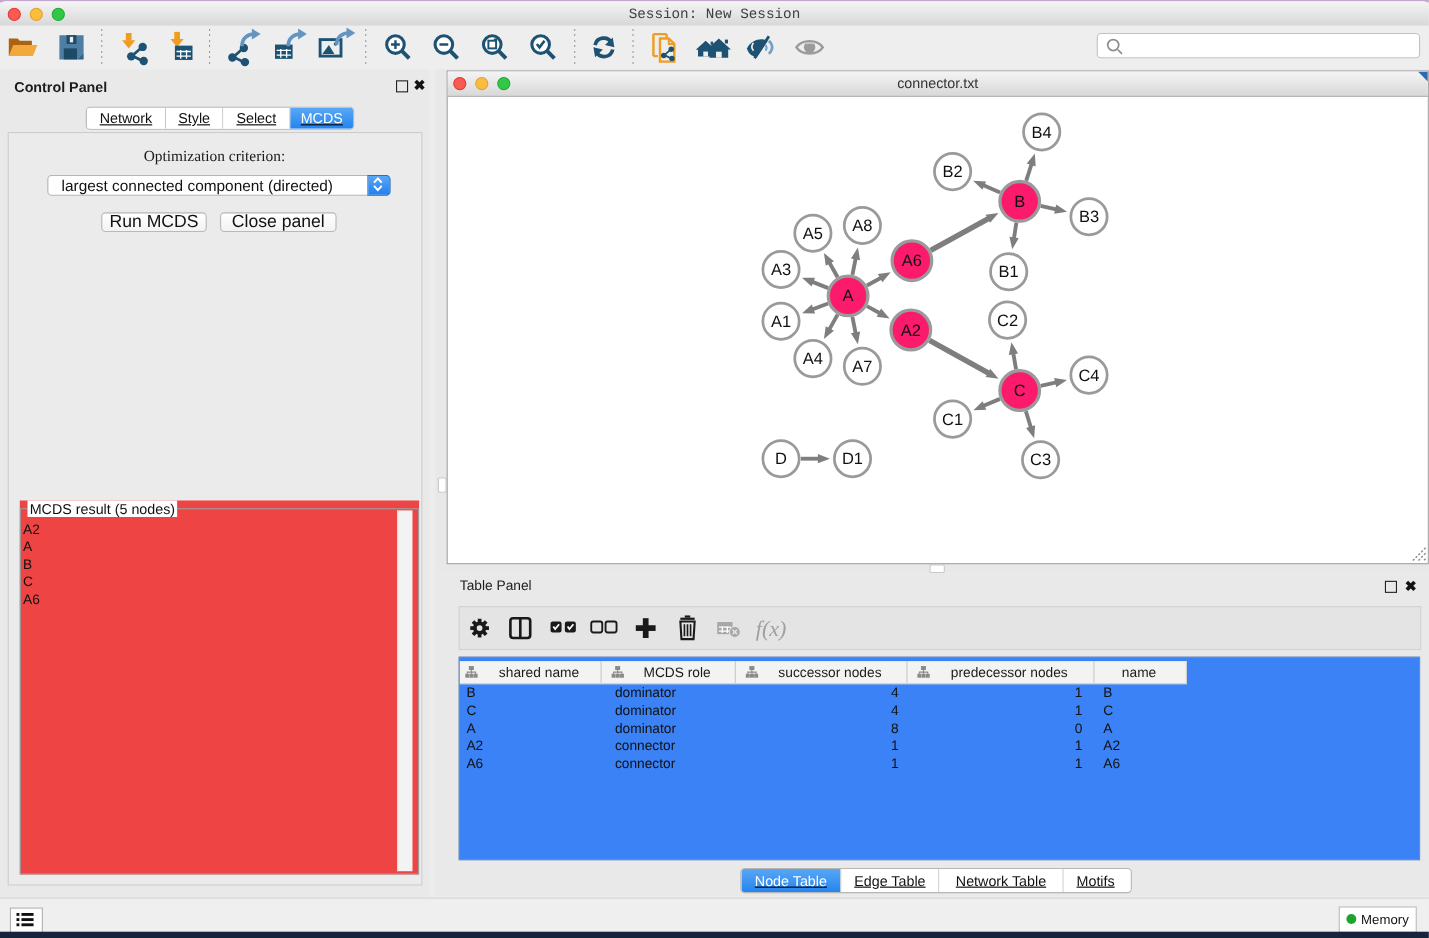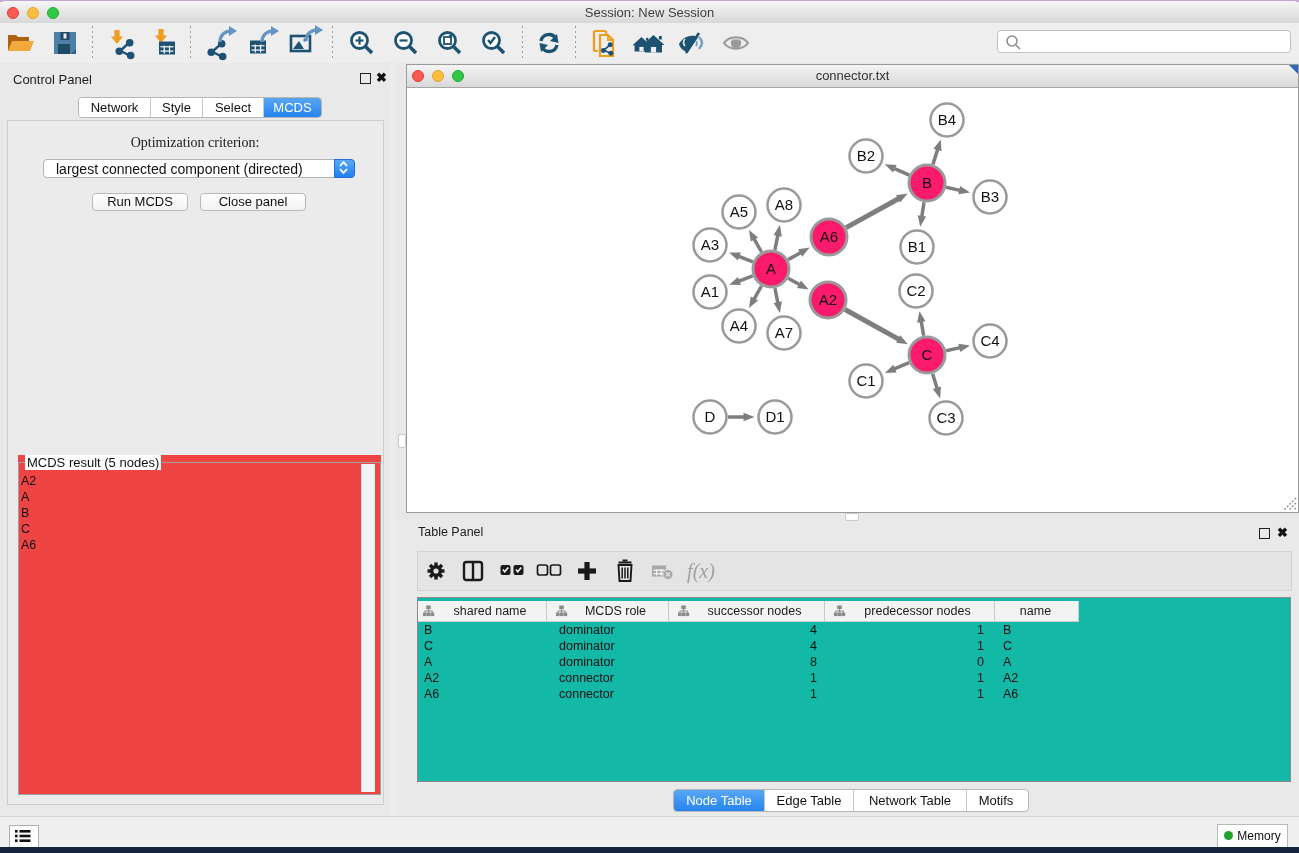--- a/index.html
+++ b/index.html
@@ -6,7 +6,7 @@
 body{width:1299px;height:853px;overflow:hidden;font-family:"Liberation Sans",sans-serif;background:#ececec;position:relative;}
 .abs{position:absolute;}
 #wallpaper-top{left:0;top:0;width:1299px;height:2px;background:#c3a7d1;}
-#titlebar{left:0;top:1px;width:1299px;height:22px;background:linear-gradient(#f5f5f5,#d8d8d8);border-bottom:1px solid #a8a8a8;border-radius:5px 5px 0 0;}
+#titlebar{left:0;top:1px;width:1299px;height:22px;background:linear-gradient(#f5f5f5,#d8d8d8);border-bottom:1px solid #a8a8a8;border-radius:5px 5px 0 0;font-family:Liberation Mono, monospace;}
 #titlebar .title{position:absolute;left:0;right:0;top:4px;text-align:center;font-size:13px;color:#404040;}
 .tl{position:absolute;top:6px;width:12px;height:12px;border-radius:50%;}
 #toolbar{left:0;top:23px;width:1299px;height:40px;background:#eeeeee;}

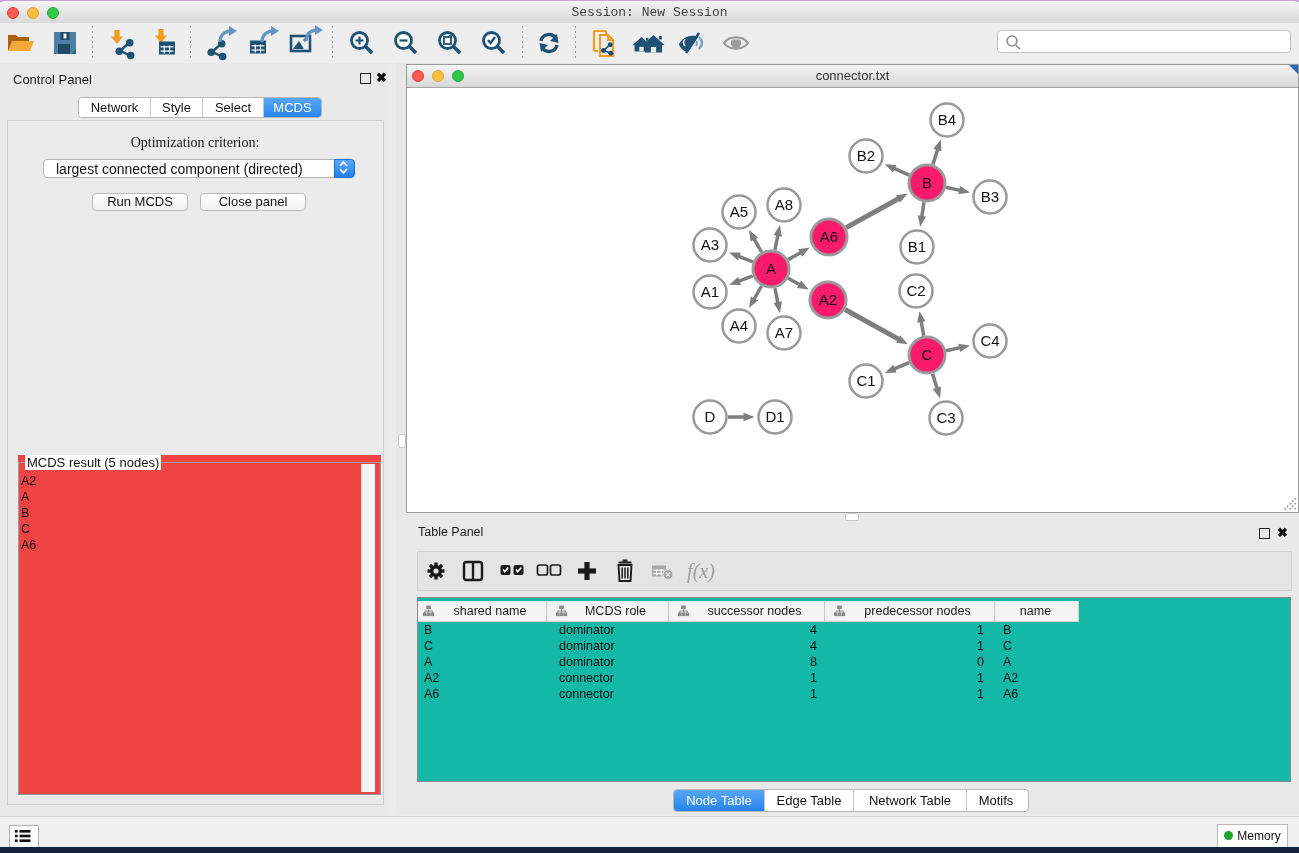--- a/index.html
+++ b/index.html
@@ -14,7 +14,7 @@
 #searchbox{left:997px;top:7px;width:292px;height:21px;background:#fff;border:1px solid #c2c2c2;border-radius:4px;}
 
 #cpanel{left:0;top:63px;width:390px;height:757px;background:#e9e9e9;}
-#cpanel .hdr{position:absolute;left:13px;top:9px;font-size:13px;color:#1c1c1c;}
+#cpanel .hdr{position:absolute;left:13px;top:9px;font-size:13px;color:#1c1c1c;font-weight:bold;}
 #cpbox{position:absolute;left:7px;top:57px;width:375px;height:683px;border:1px solid #cdcdcd;background:#ebebeb;}
 .tabs{position:absolute;display:flex;height:19px;border:1px solid #b6b6b6;border-radius:4px;background:#fff;overflow:hidden;}
 .tabs .seg{font-size:13px;color:#111;text-align:center;line-height:19px;border-right:1px solid #c8c8c8;background:#fff;}

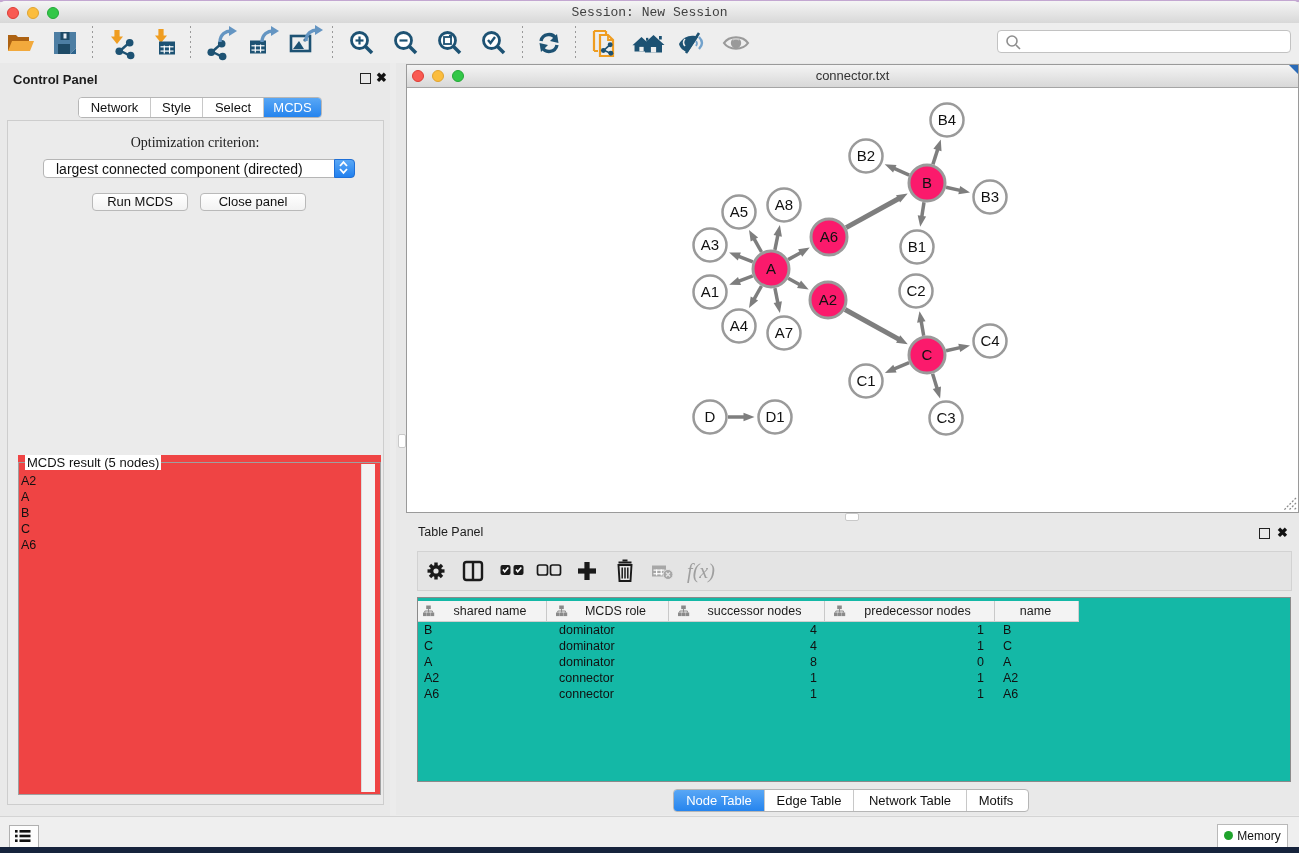--- a/index.html
+++ b/index.html
@@ -16,7 +16,7 @@
 #cpanel{left:0;top:63px;width:390px;height:757px;background:#e9e9e9;}
 #cpanel .hdr{position:absolute;left:13px;top:9px;font-size:13px;color:#1c1c1c;font-weight:bold;}
 #cpbox{position:absolute;left:7px;top:57px;width:375px;height:683px;border:1px solid #cdcdcd;background:#ebebeb;}
-.tabs{position:absolute;display:flex;height:19px;border:1px solid #b6b6b6;border-radius:4px;background:#fff;overflow:hidden;}
+.tabs{position:absolute;display:flex;height:19px;border:1px solid #b6b6b6;border-radius:4px;background:#fff;overflow:hidden;text-decoration:underline;}
 .tabs .seg{font-size:13px;color:#111;text-align:center;line-height:19px;border-right:1px solid #c8c8c8;background:#fff;}
 .tabs .seg:last-child{border-right:none;}
 .tabs .sel{background:linear-gradient(#59a7f5,#2584ee);color:#fff;}

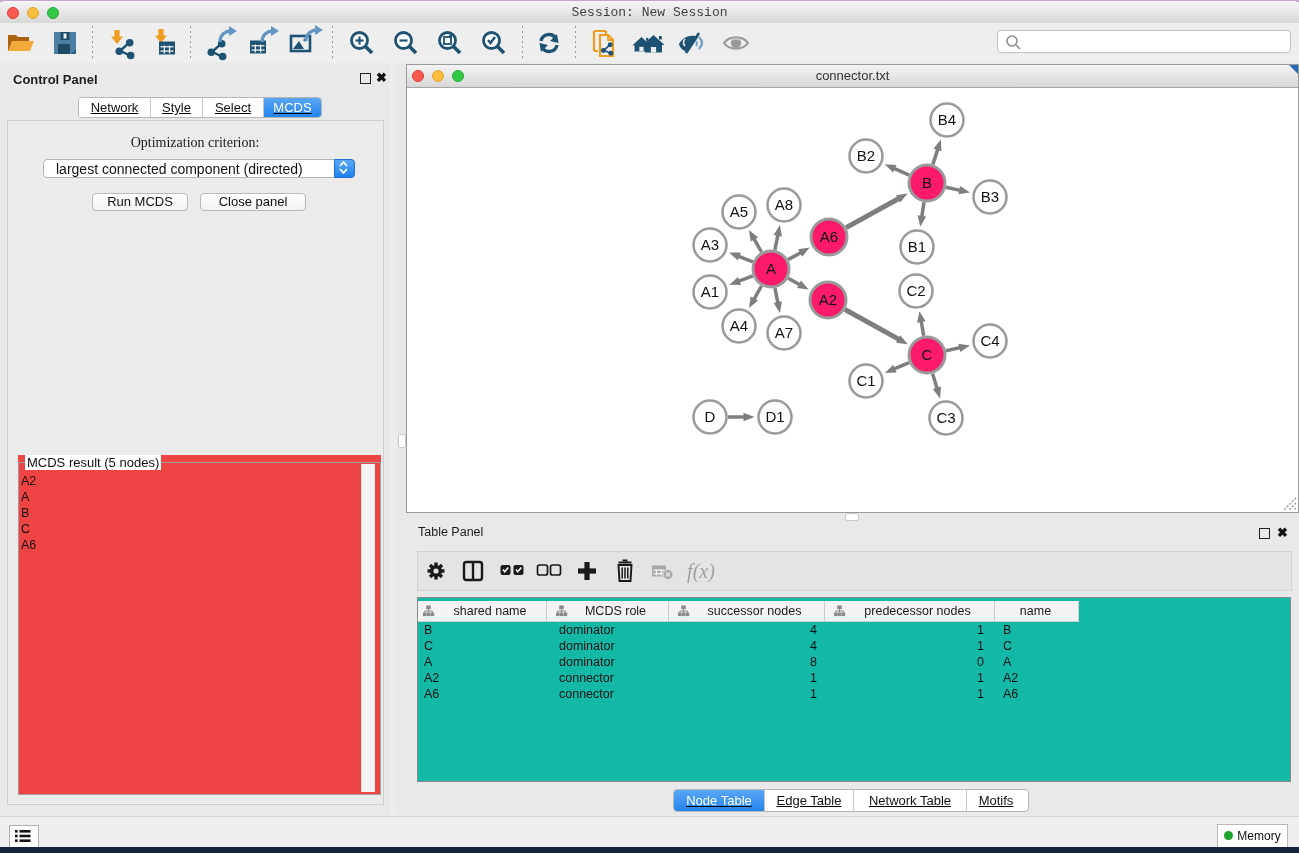--- a/index.html
+++ b/index.html
@@ -25,7 +25,7 @@
 #combo{left:43px;top:96px;width:310px;height:17px;background:#fff;border:1px solid #b5b5b5;border-radius:4px;}
 #combo .txt{position:absolute;left:12px;top:0.5px;font-size:14px;color:#111;}
 #combo .cap{position:absolute;right:-1px;top:-1px;width:19px;height:17px;border-radius:0 4px 4px 0;background:linear-gradient(#5aa8f6,#2180ee);border:1px solid #1f70d8;}
-.btn{position:absolute;height:16px;background:linear-gradient(#ffffff,#f2f2f2);border:1px solid #b9b9b9;border-radius:4px;font-size:13px;color:#111;text-align:center;line-height:16px;}
+.btn{position:absolute;height:16px;background:linear-gradient(#ffffff,#f2f2f2);border:1px solid #b9b9b9;border-radius:4px;font-size:16px;color:#111;text-align:center;line-height:16px;}
 #mcdsgroup{position:absolute;left:18px;top:392px;width:363px;height:340px;background:#ef4444;}
 #mcdsgroup .bord{position:absolute;left:0px;top:7px;right:0px;bottom:0px;border:1px solid #9f9f9f;}
 #mcdsgroup .glabel{position:absolute;left:7px;top:0px;background:#fff;padding:0 2px;font-size:13px;color:#111;}

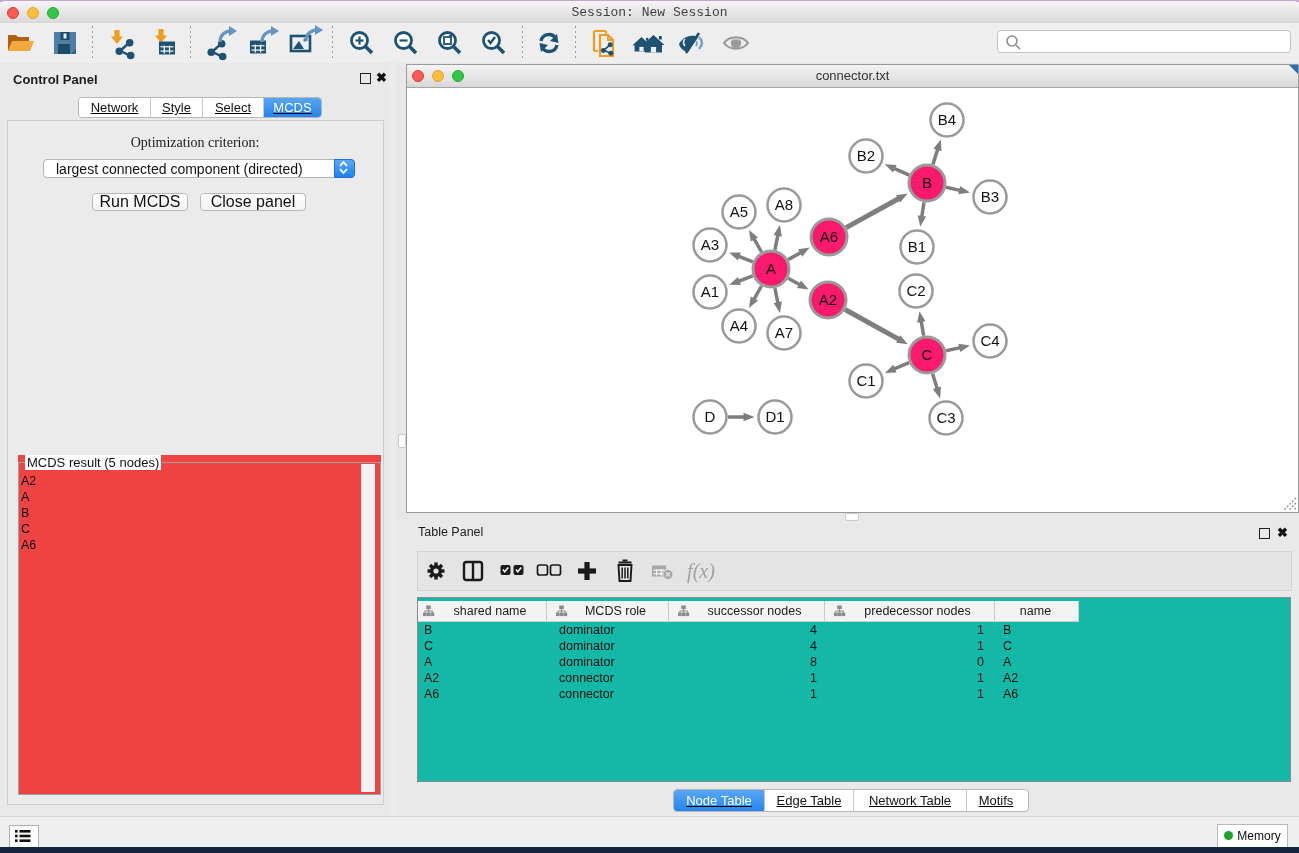--- a/index.html
+++ b/index.html
@@ -40,7 +40,7 @@
 #tpanel{left:396px;top:520px;width:903px;height:295px;background:#e9e9e9;}
 #tpanel .hdr{position:absolute;left:22px;top:5px;font-size:12.5px;color:#1c1c1c;}
 #ttoolbar{position:absolute;left:21px;top:31px;width:873px;height:38px;background:#e4e4e4;border:1px solid #d2d2d2;}
-#ttable{position:absolute;left:21px;top:77px;width:872px;height:183px;background:#14b8a6;border:1px solid #8a8a8a;}
+#ttable{position:absolute;left:21px;top:77px;width:872px;height:183px;background:#3b82f6;border:1px solid #8a8a8a;}
 #thead{position:absolute;left:0;top:3px;width:660px;height:20px;background:#f3f3f3;border-bottom:1px solid #cfcfcf;border-right:1px solid #cfcfcf;}
 .th{position:absolute;top:0;height:20px;font-size:12.5px;color:#1b1b1b;text-align:center;line-height:20px;border-right:1px solid #c9c9c9;box-sizing:border-box;}
 .trow{position:absolute;font-size:12.5px;color:#111;height:16px;line-height:16px;}

